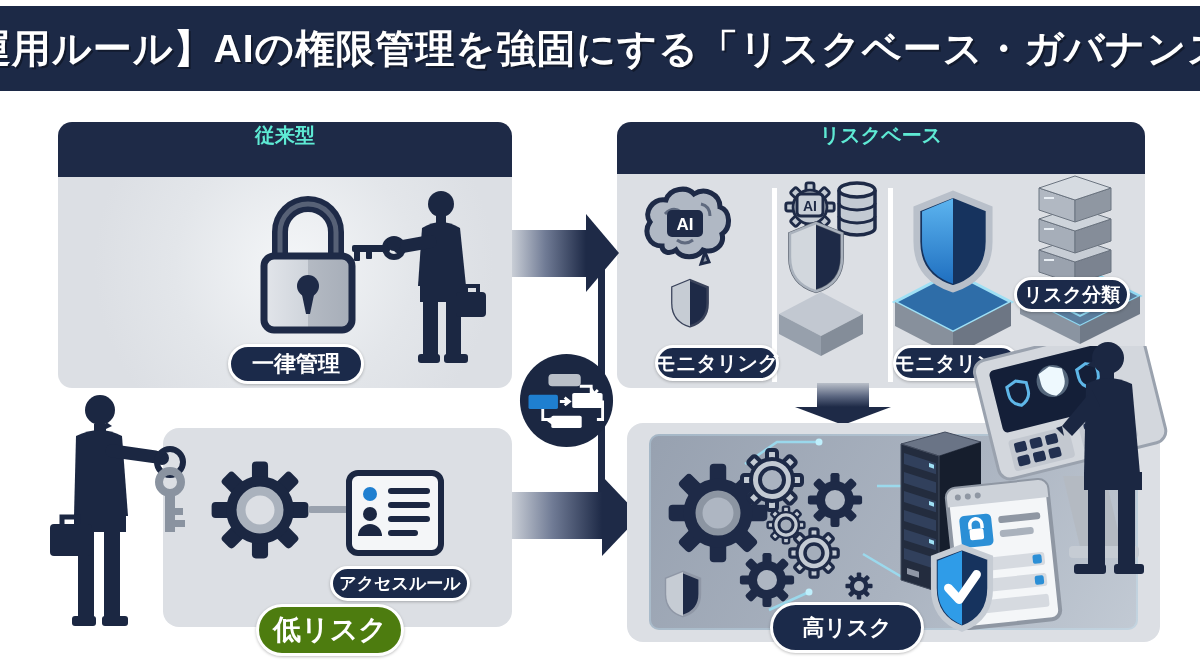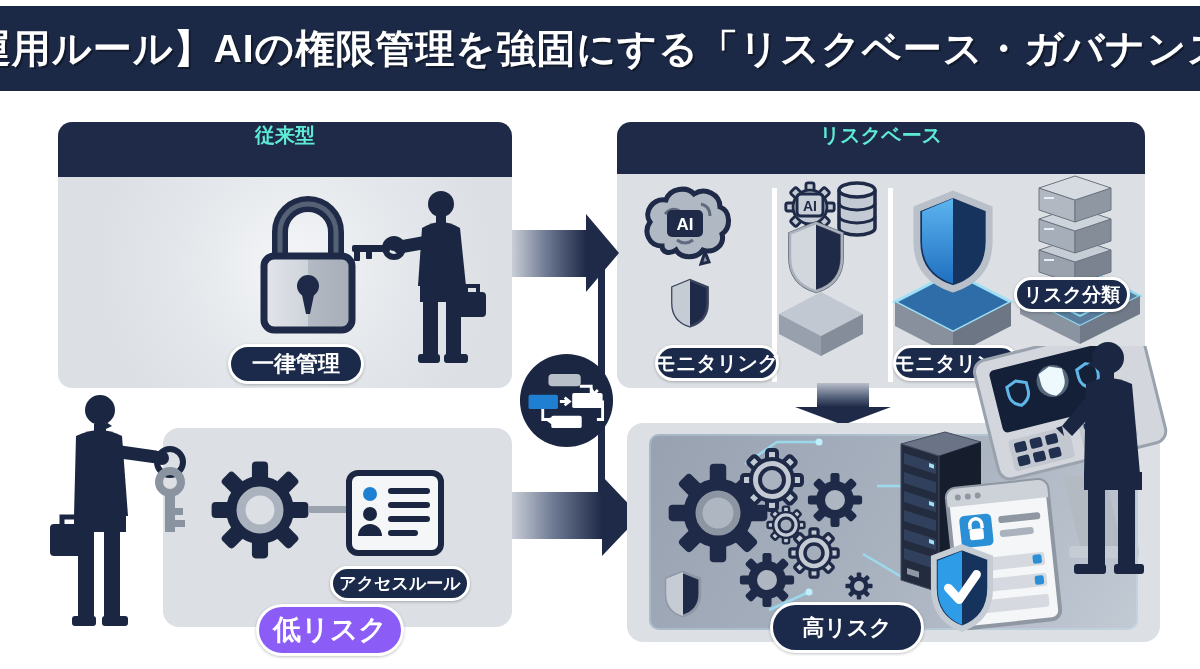--- a/index.html
+++ b/index.html
@@ -31,7 +31,7 @@
   .pill{display:flex;align-items:center;justify-content:center;border-radius:999px;
     background:#1b2a4a;color:#ffffff;border:3px solid #ffffff;font-weight:800;
     box-shadow:0 1px 3px rgba(0,0,0,.25);white-space:nowrap;}
-  .pill-blue{background:#8b5cf6;}
+  .pill-blue{background:#4d7c0f;}
 
   
   .shaft-r{background:linear-gradient(90deg,#c9ced6 0%,#707b95 45%,#1e2a47 100%);}

